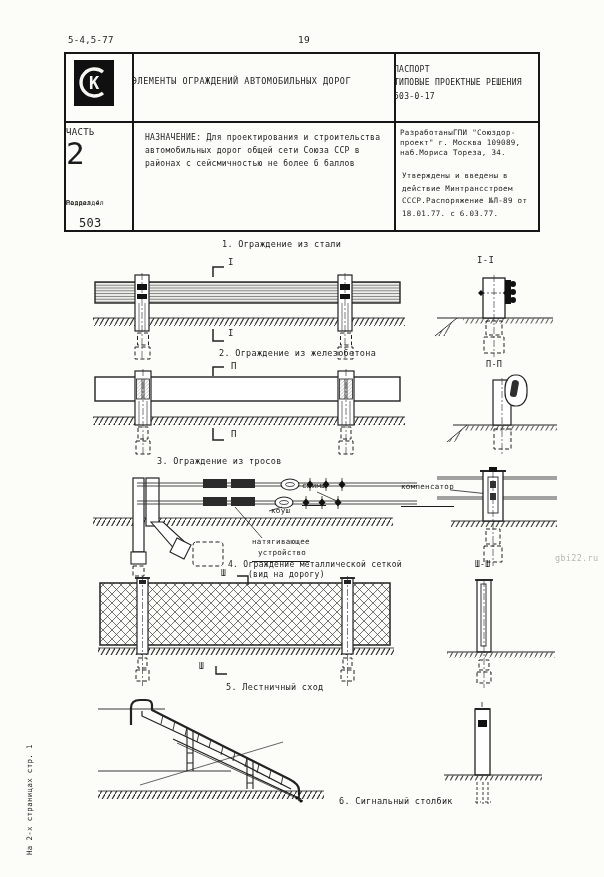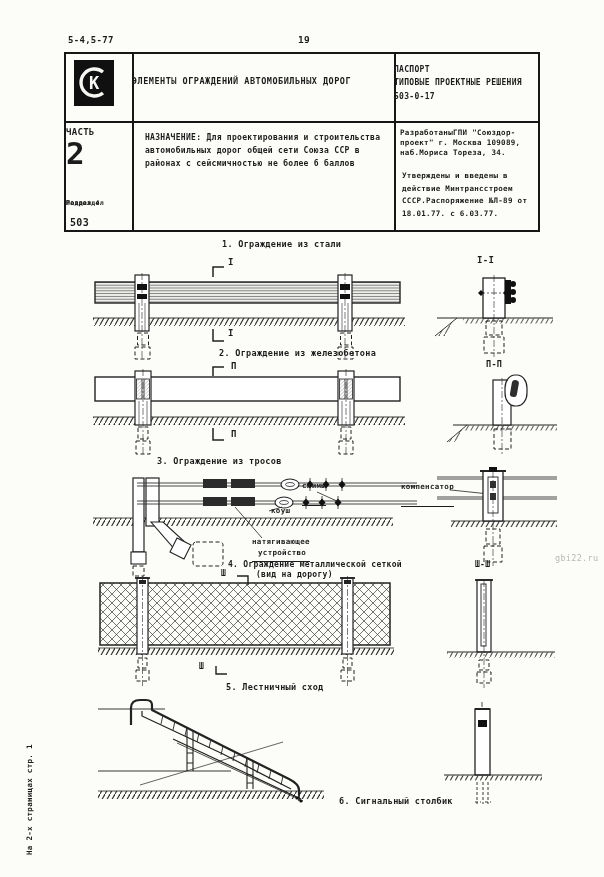--- a/index.html
+++ b/index.html
@@ -5,7 +5,7 @@
   html,body{margin:0;padding:0}
   body{width:604px;height:877px;background:#f2f2ef;font-family:"DejaVu Sans Mono","Liberation Mono",monospace;color:#1c1c1c}
   #page{position:absolute;left:0;top:0;width:604px;height:877px;background:#fcfcf9;overflow:hidden}
-  .t{position:absolute;font-weight:700;white-space:nowrap;letter-spacing:.3px;line-height:1.1}
+  .t{position:absolute;font-weight:400;white-space:nowrap;letter-spacing:.3px;line-height:1.1}
   .wrap{white-space:normal}
   .ul{border-bottom:1px solid #1c1c1c;padding-bottom:15px}
   .ctr{}

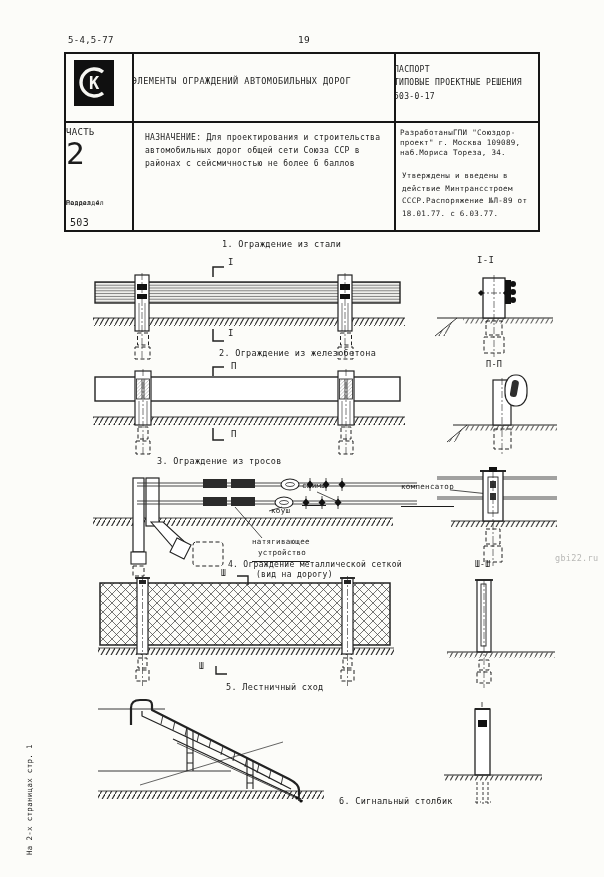--- a/index.html
+++ b/index.html
@@ -38,7 +38,7 @@
     <span class="t ctr" style="left:0;top:82px;width:66px;font-size:31px">2</span>
     <span class="t ctr" style="left:0;top:146px;width:66px;font-size:6.5px">Раздел 4</span>
     <span class="t ctr" style="left:0;top:146px;width:70px;font-size:6.5px">Подраздел</span>
-    <span class="t ctr" style="left:4px;top:163px;width:66px;font-size:10px">503</span>
+    <span class="t ctr" style="left:13px;top:163px;width:66px;font-size:12px">503</span>
 
     <span class="t ctr" style="left:66px;top:23px;width:262px;font-size:8.5px;letter-spacing:.5px">ЭЛЕМЕНТЫ ОГРАЖДЕНИЙ АВТОМОБИЛЬНЫХ ДОРОГ</span>
     <div class="t wrap" style="left:79px;top:78px;width:246px;font-size:8px;line-height:1.62">НАЗНАЧЕНИЕ: Для проектирования и строительства автомобильных дорог общей сети Союза ССР в районах с сейсмичностью не более 6 баллов</div>

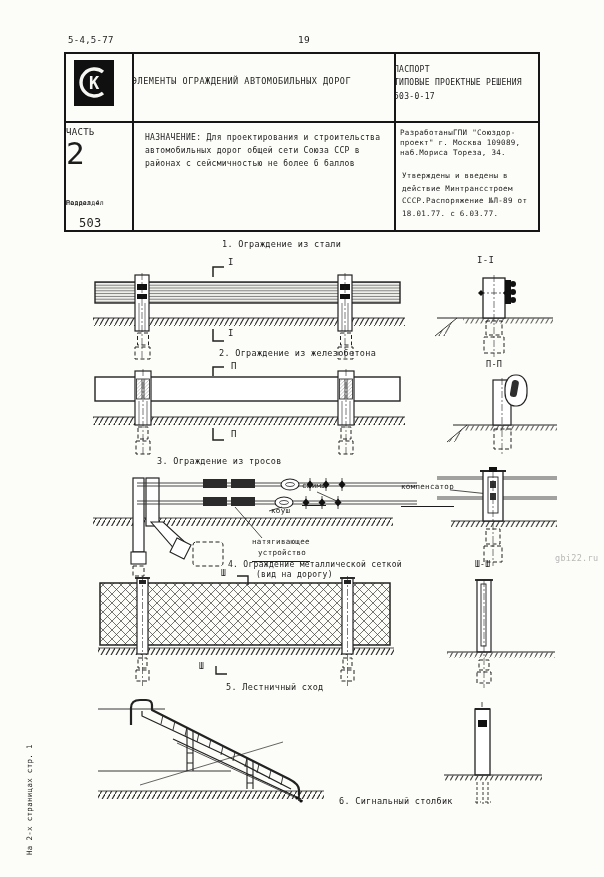--- a/index.html
+++ b/index.html
@@ -338,7 +338,7 @@
 
   <span class="t" style="left:221px;top:570px;font-size:8px">Ш</span>
   <span class="t" style="left:228px;top:561px;font-size:8px">4. Ограждение металлической сеткой</span>
-  <span class="t" style="left:256px;top:571px;font-size:8px">(вид на дорогу)</span>
+  <span class="t" style="left:248px;top:571px;font-size:8px">(вид на дорогу)</span>
   <span class="t" style="left:475px;top:561px;font-size:8px">Ш-Ш</span>
   <span class="t" style="left:199px;top:663px;font-size:8px">Ш</span>
 

